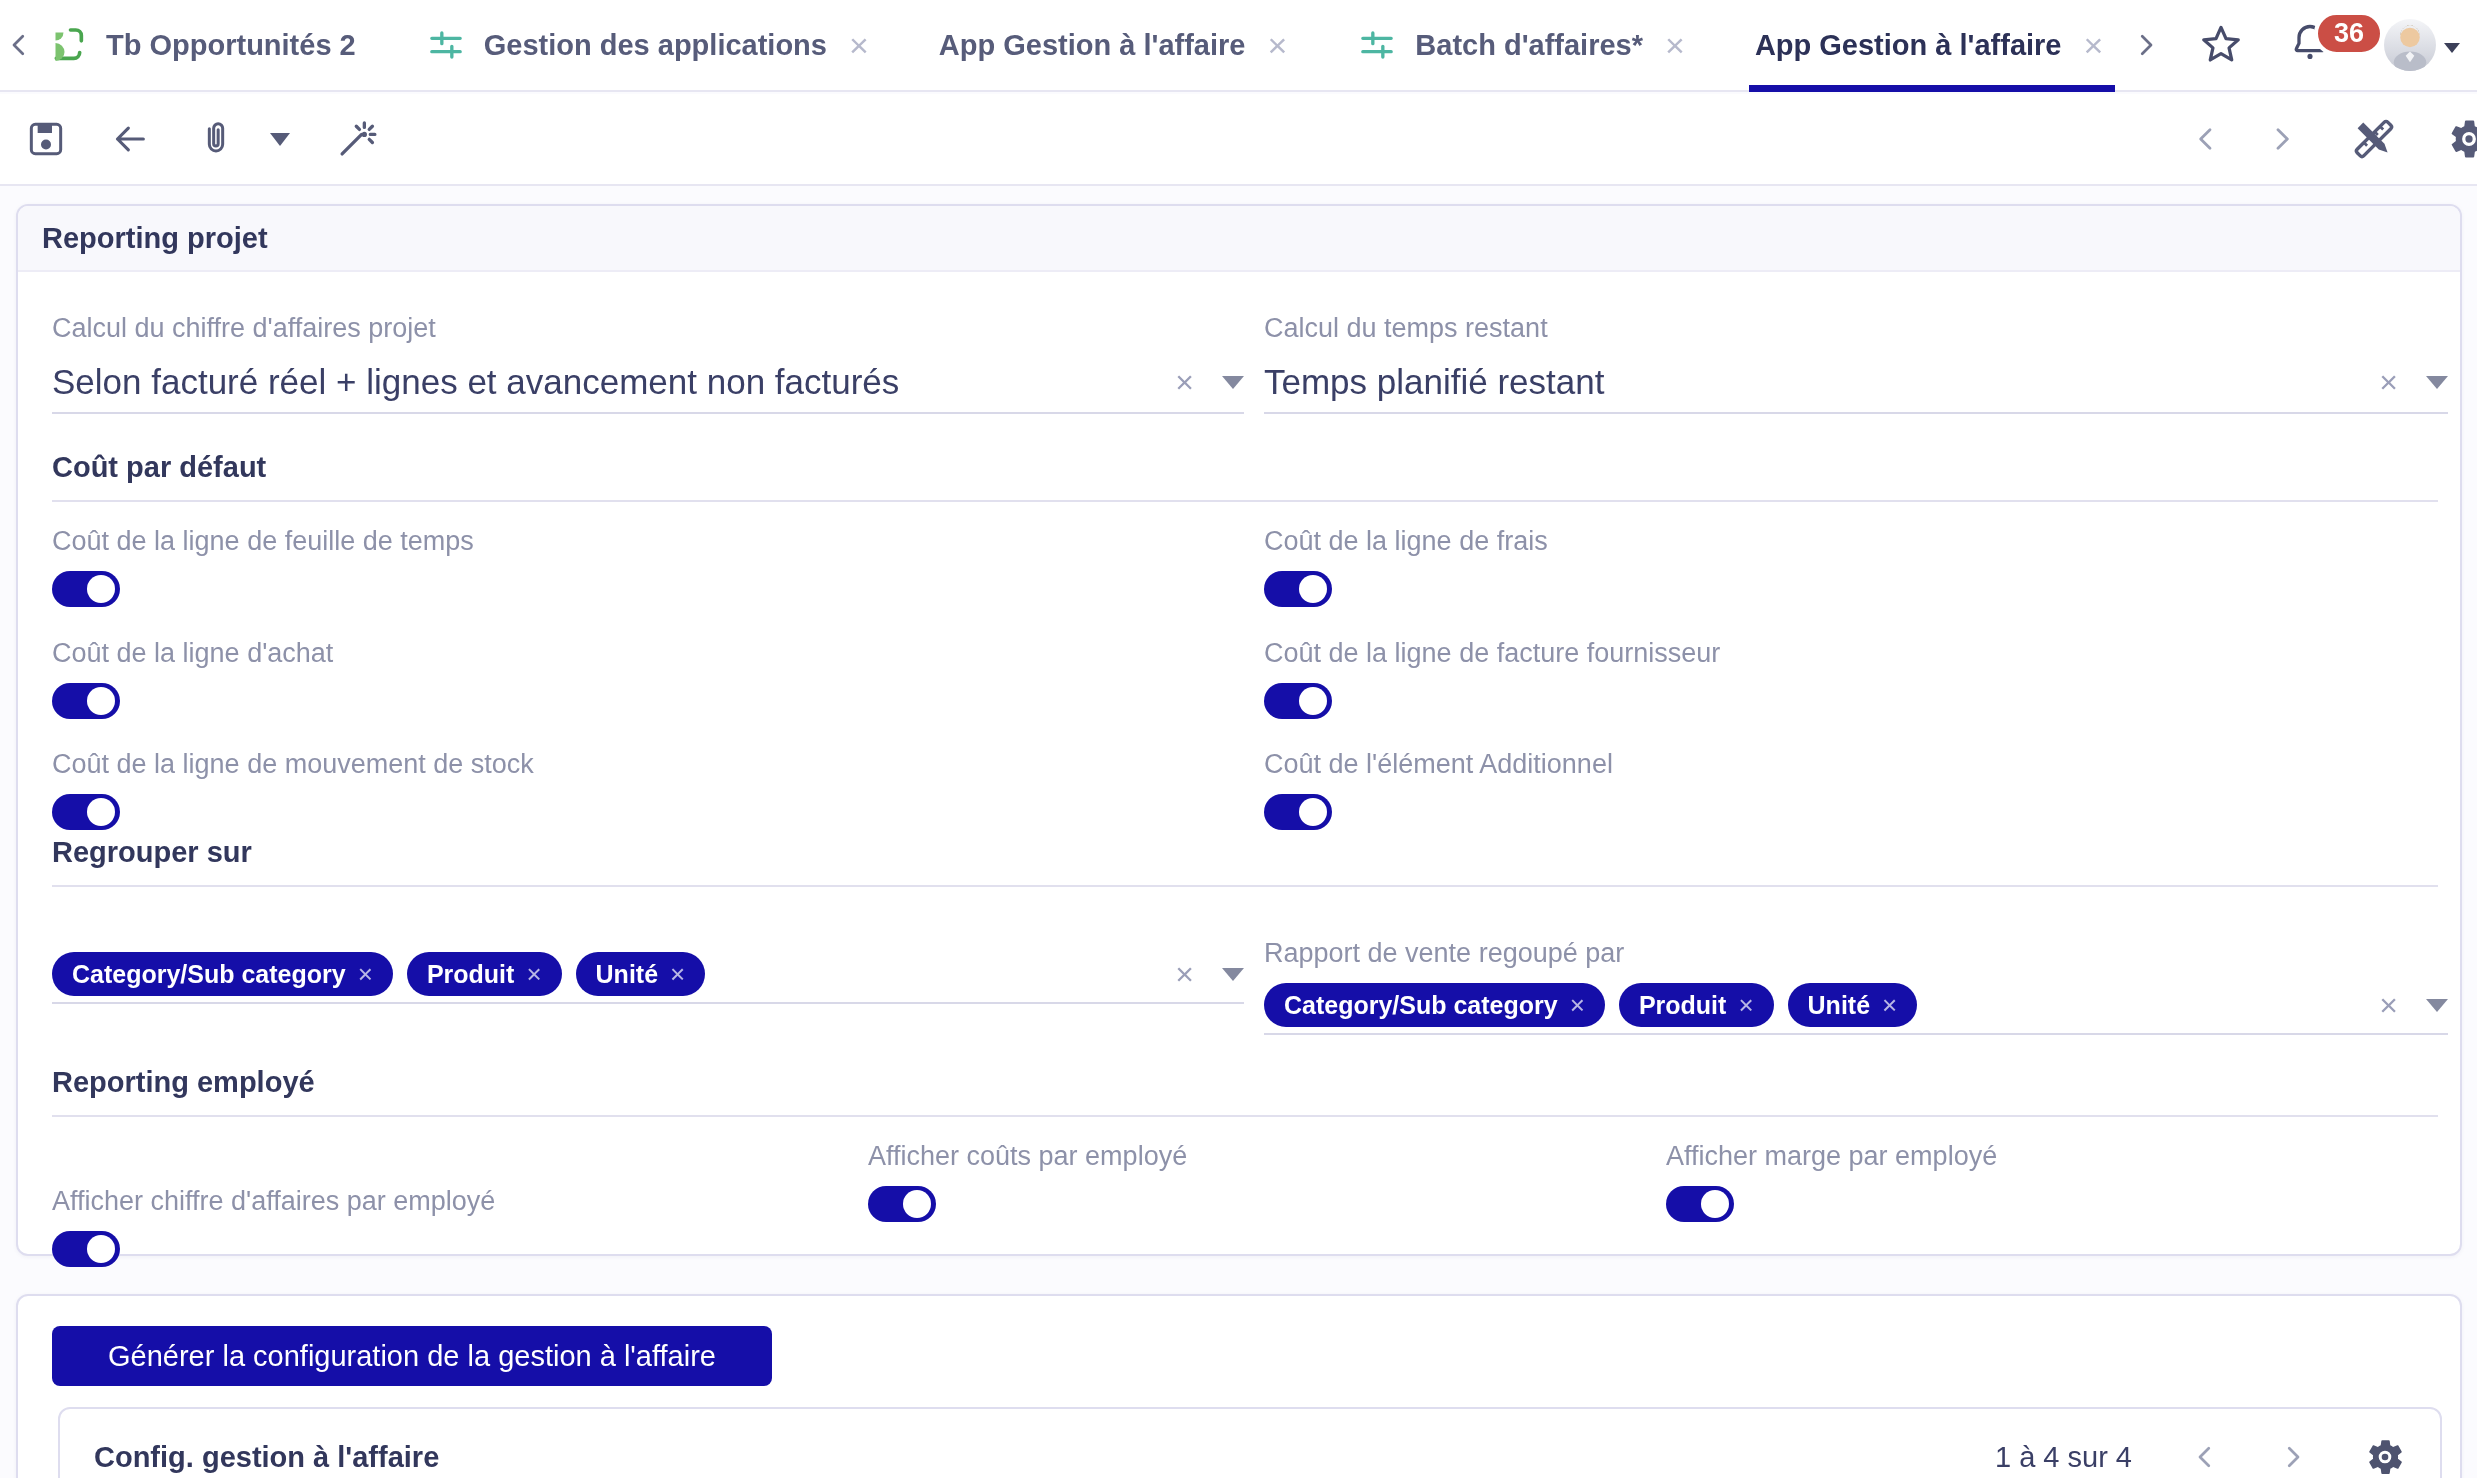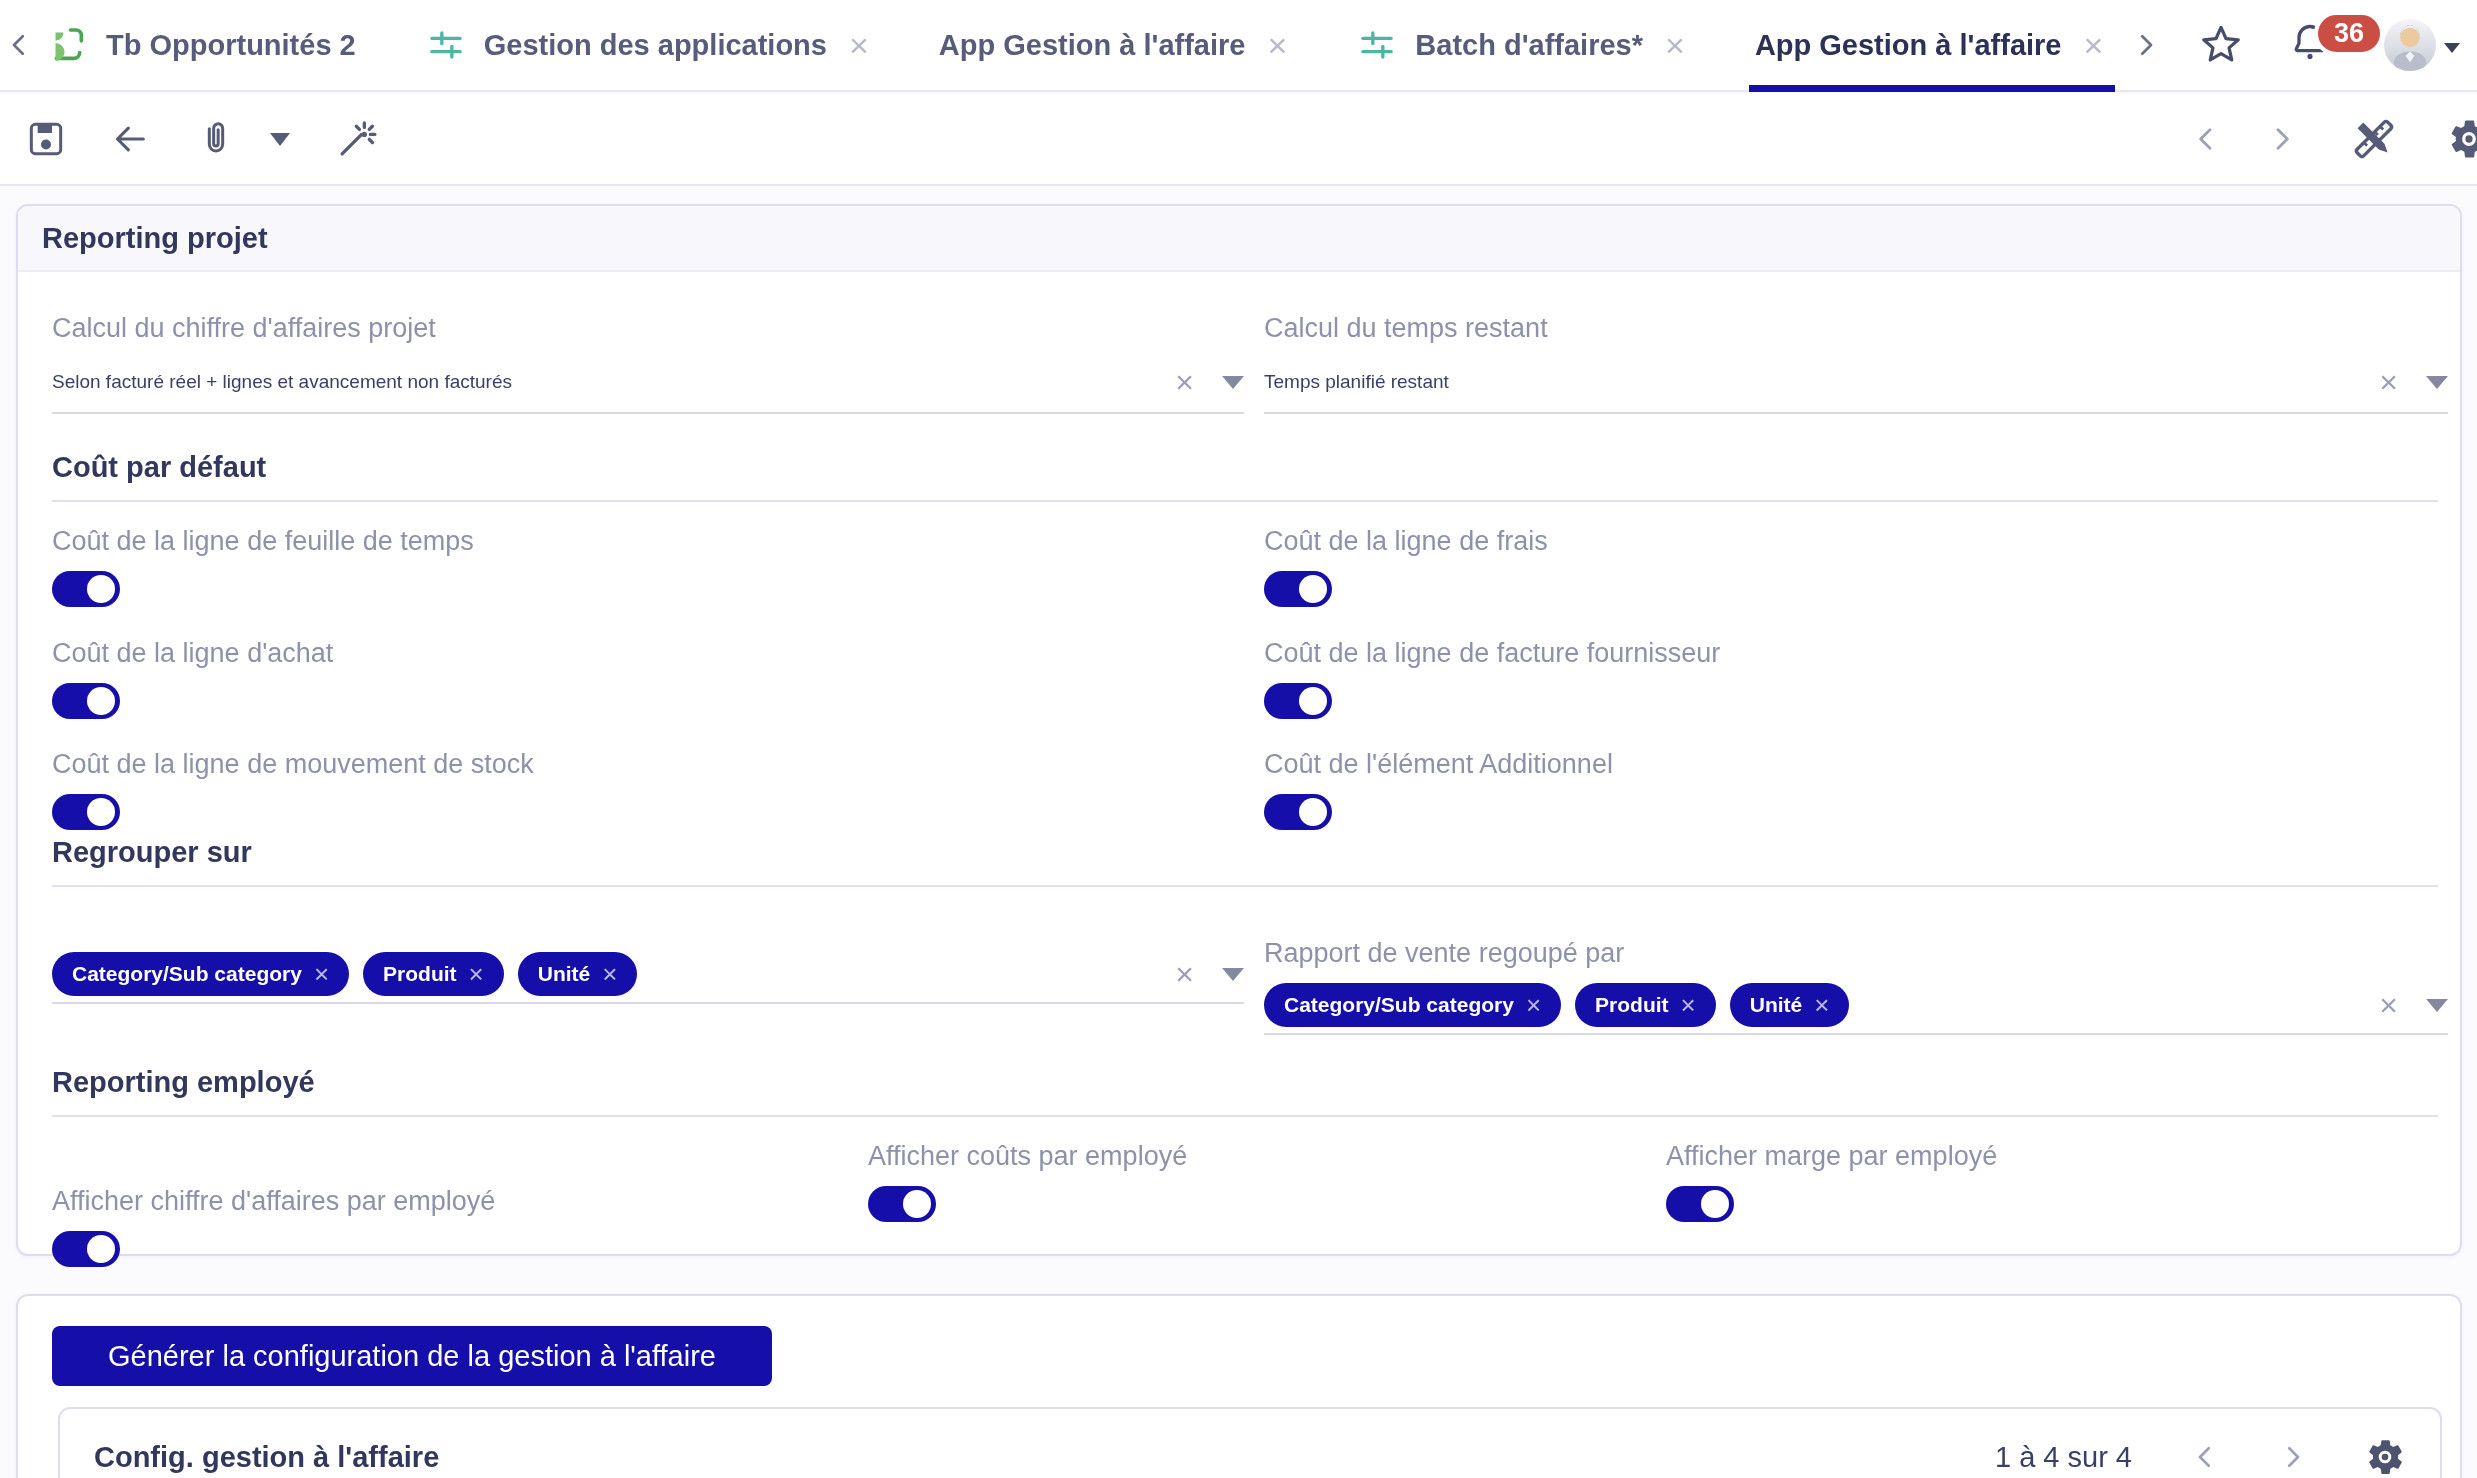--- a/index.html
+++ b/index.html
@@ -67,7 +67,7 @@
   .abs{position:absolute;}
   .flabel{font-size:27px;color:var(--txt-label);}
   .fvaluerow{display:flex;align-items:center;height:48px;margin-top:14px;cursor:pointer;}
-  .fvalue{font-size:19px;color:var(--txt-value);flex:1;white-space:nowrap;overflow:hidden;}
+  .fvalue{font-size:35px;color:var(--txt-value);flex:1;white-space:nowrap;overflow:hidden;}
   .fclear{font-size:32px;color:#9A9EB8;margin-right:28px;cursor:pointer;line-height:1;}
   .fcaret{width:0;height:0;border-left:11px solid transparent;border-right:11px solid transparent;
           border-top:13px solid #84899F;cursor:pointer;}

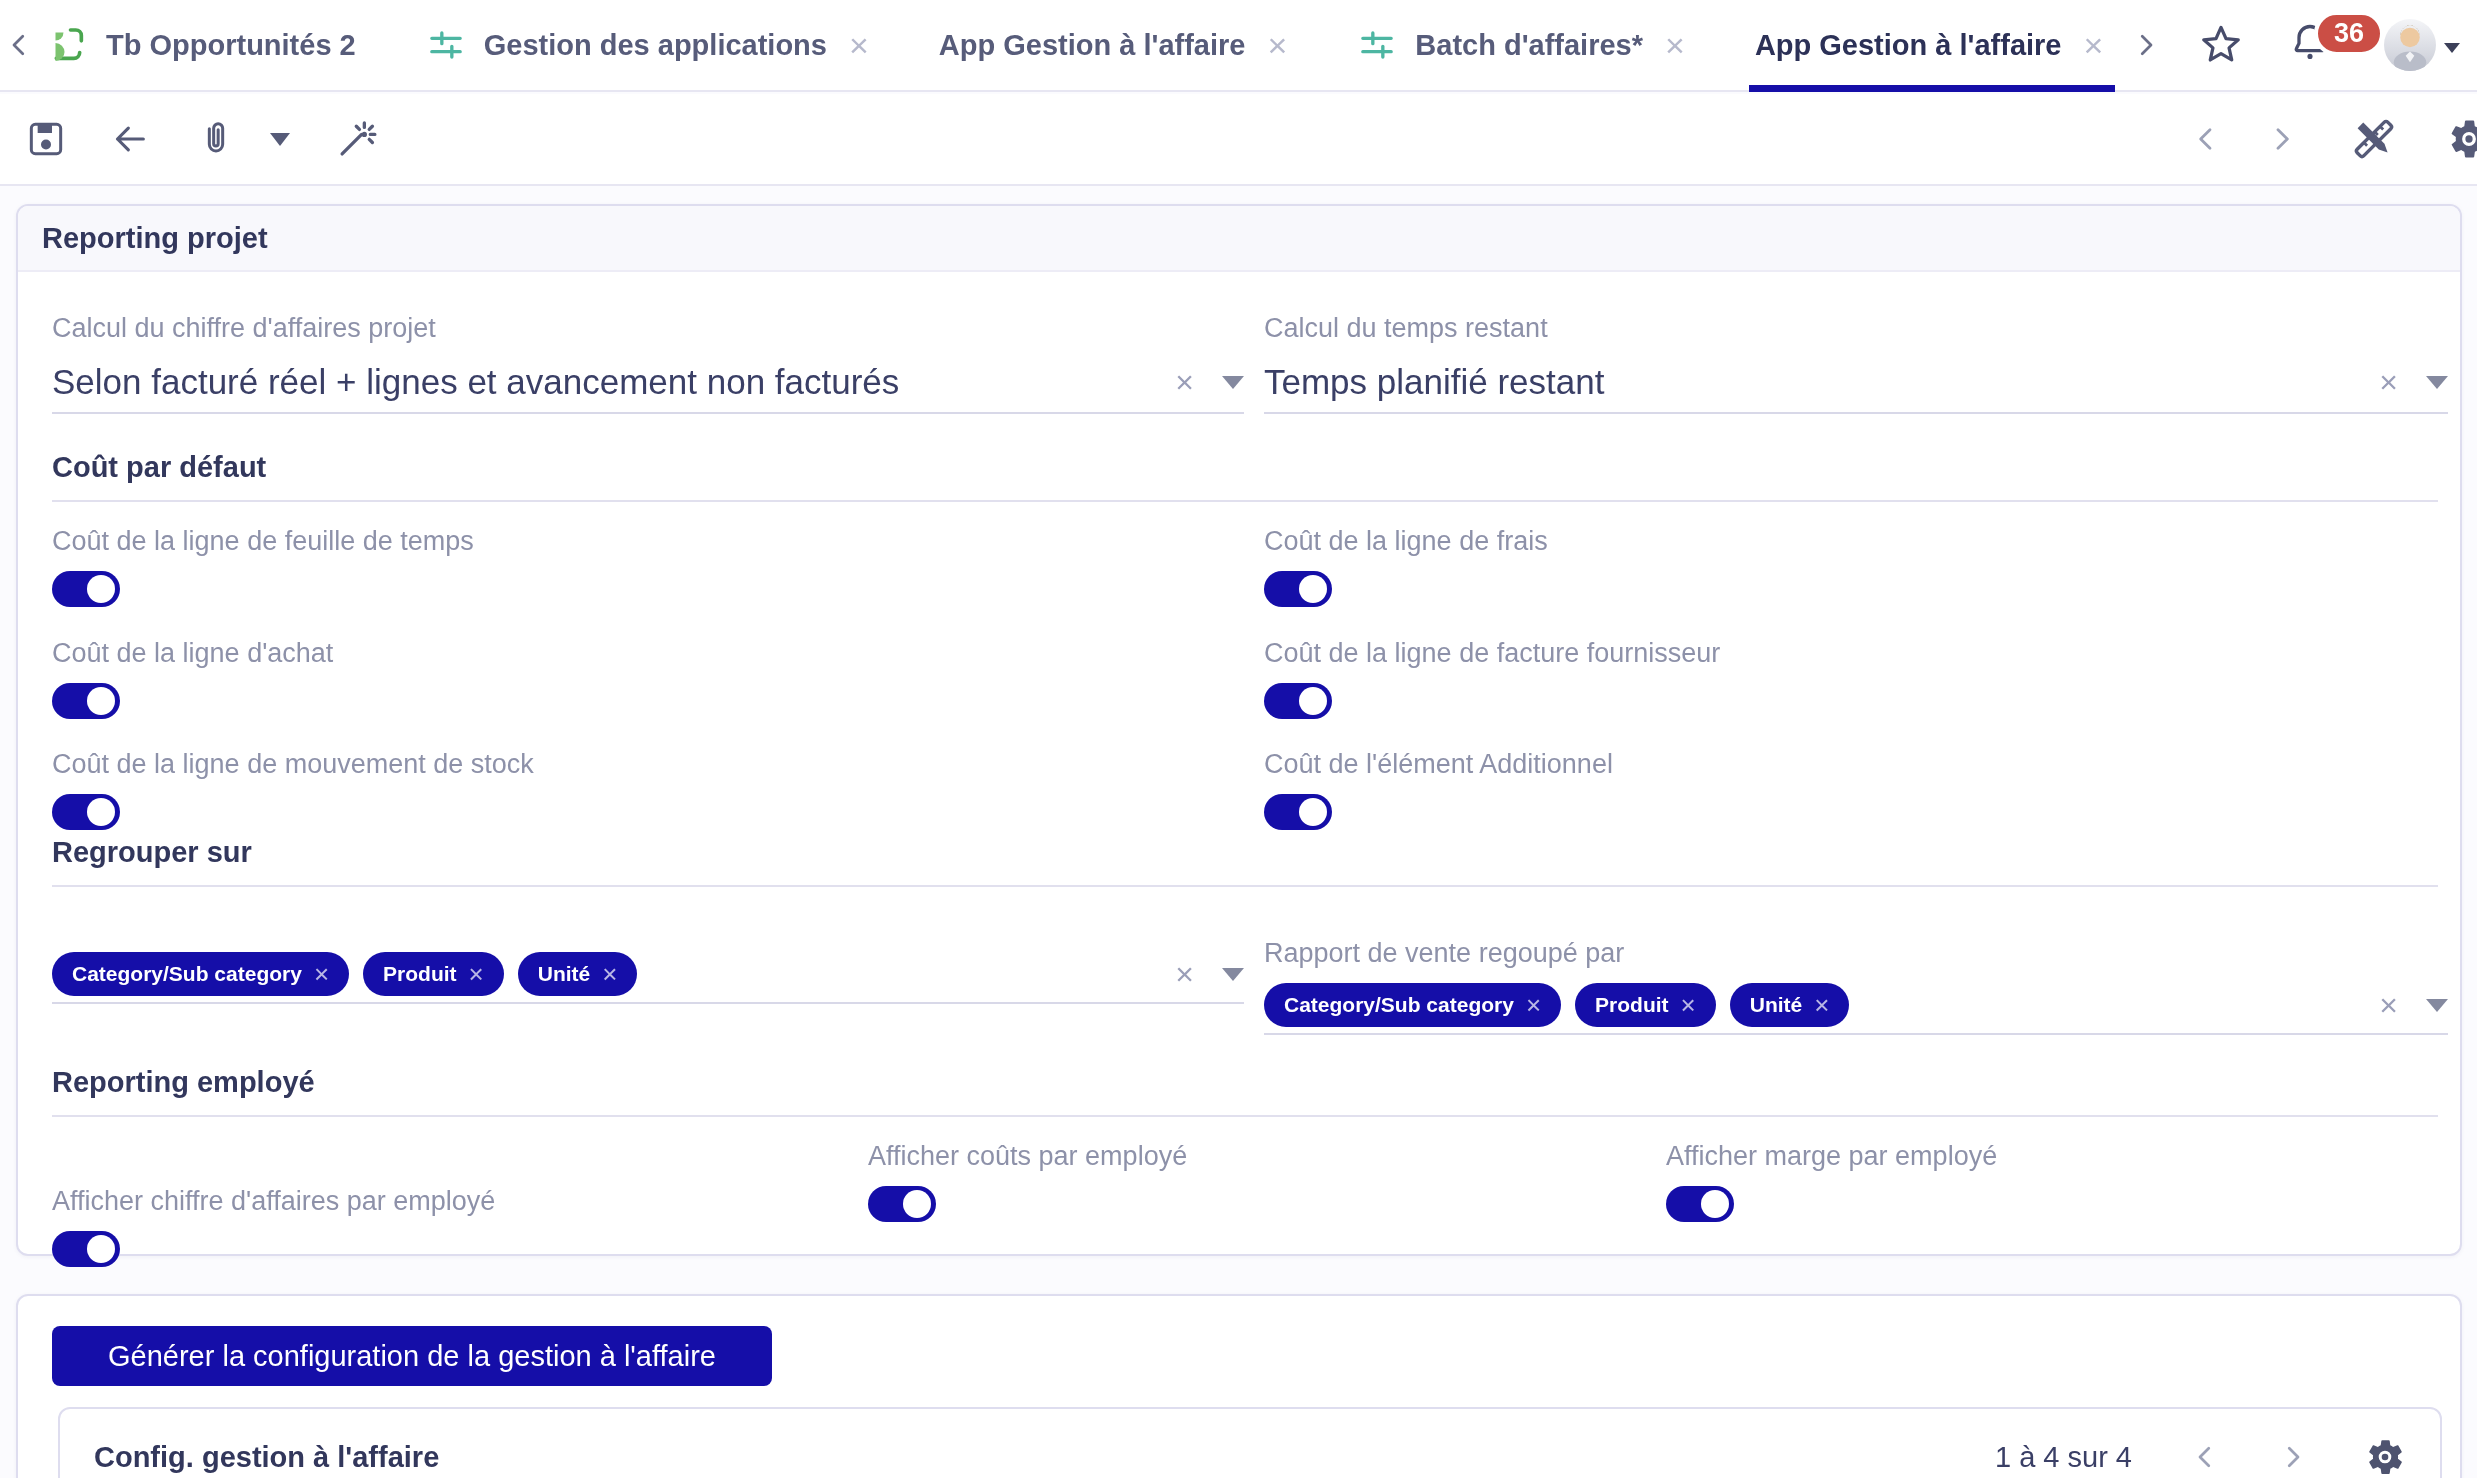--- a/index.html
+++ b/index.html
@@ -86,7 +86,7 @@
   .tagrow{display:flex;align-items:center;margin-top:14px;}
   .tag{height:44px;background:var(--accent);border-radius:22px;display:flex;align-items:center;
        padding:0 20px;margin-right:14px;cursor:pointer;}
-  .tag-label{font-size:21px;font-weight:bold;color:#fff;white-space:nowrap;}
+  .tag-label{font-size:25px;font-weight:bold;color:#fff;white-space:nowrap;}
   .tag-x{font-size:26px;color:rgba(255,255,255,.7);margin-left:12px;cursor:pointer;line-height:1;}
   .tagrow-end{margin-left:auto;display:flex;align-items:center;}
 

